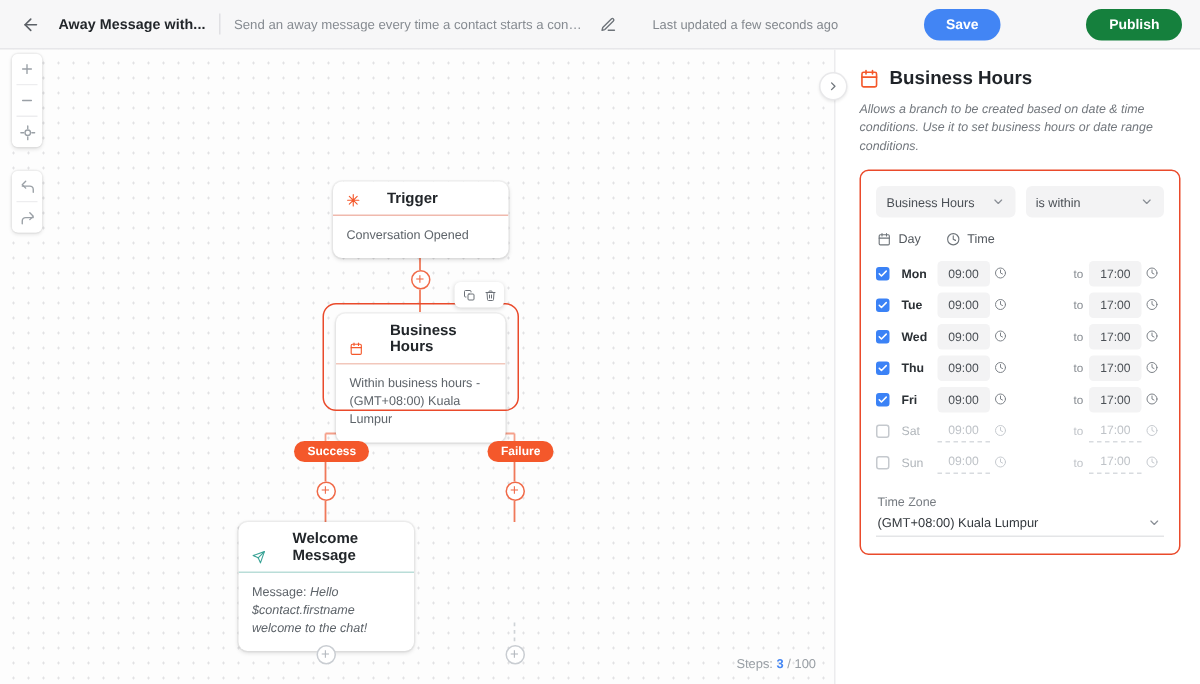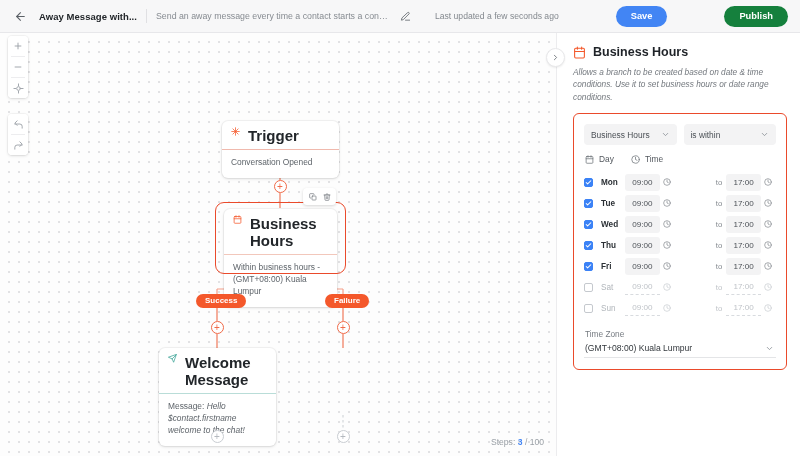--- a/index.html
+++ b/index.html
@@ -91,8 +91,8 @@
     overflow: hidden; cursor: pointer;
   }
   .node-head {
-    display: flex; align-items: flex-start; gap: 8px;
-    padding: 6px 9px 5px 9px; font-size: 15px; font-weight: bold; color: #22262a;
+    display: flex; align-items: flex-end; gap: 18px;
+    padding: 6px 9px 5px 9px; font-size: 10px; font-weight: bold; color: #22262a;
   }
   .node-head.trigger { border-bottom: 1px solid #f0b9ad; }
   .node-head.bh { border-bottom: 1px solid #f2c7bb; }

